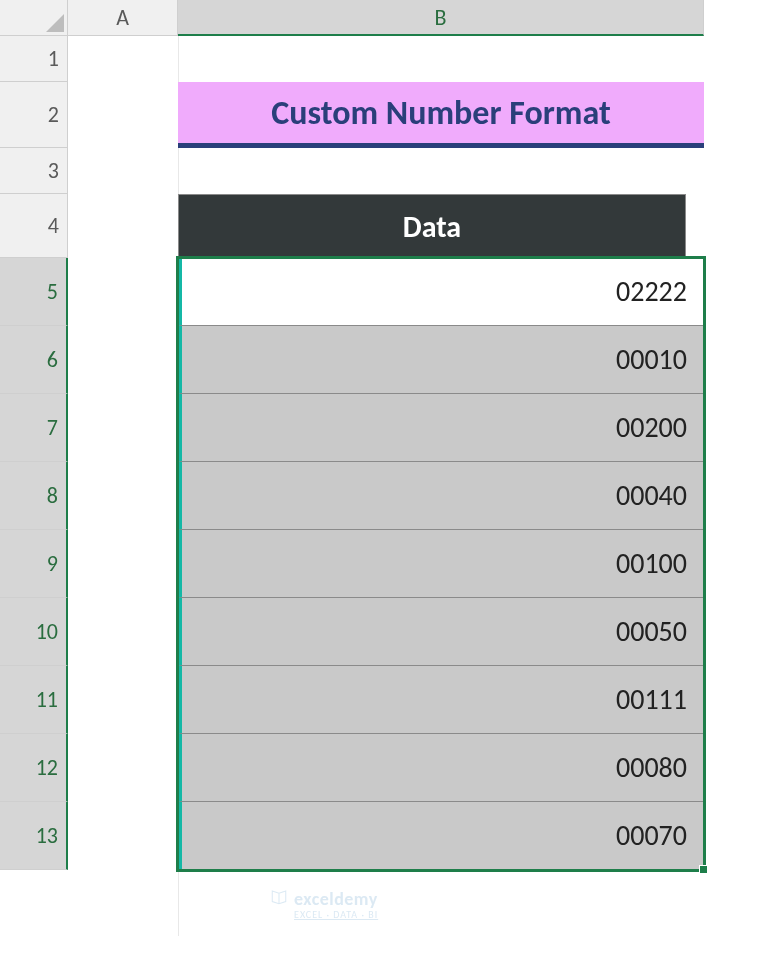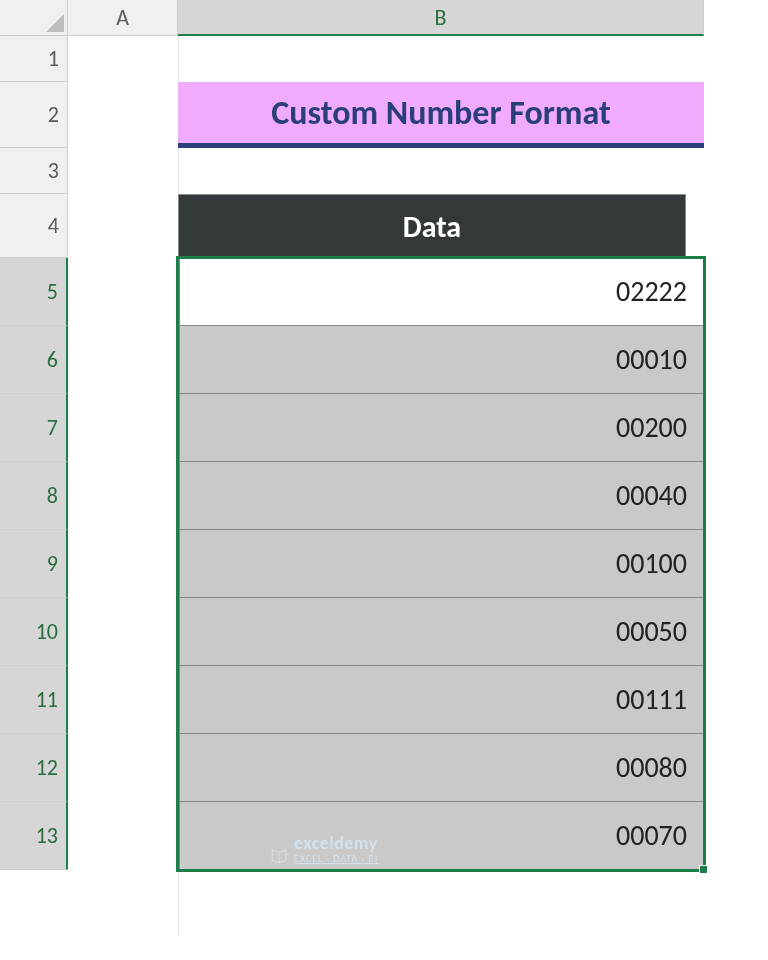--- a/index.html
+++ b/index.html
@@ -127,7 +127,7 @@
   .data-cell {
     width: 526px;
     height: 68px;
-    border-left: 2px solid #14b8a6;
+    border-left: 4px solid #14b8a6;
     border-right: 1px solid #8a8a8a;
     border-bottom: 1px solid #8a8a8a;
     display: flex;

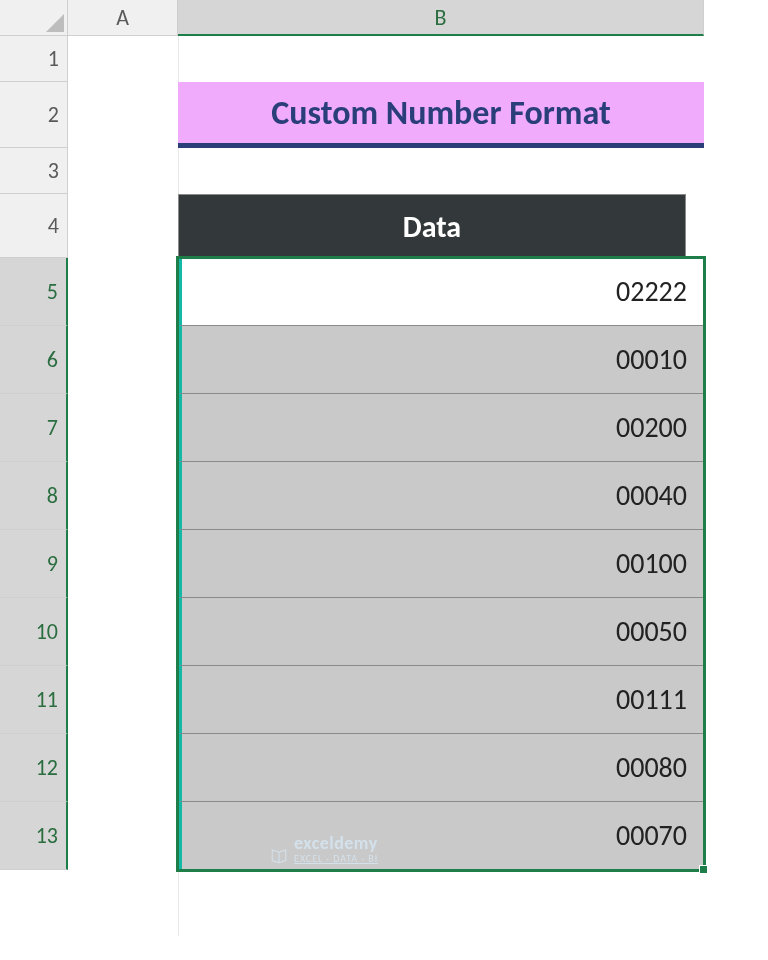--- a/index.html
+++ b/index.html
@@ -169,13 +169,13 @@
   .watermark {
     position: absolute;
     left: 270px;
-    top: 832px;
+    top: 888px;
     color: #d6e6f2;
     font-size: 18px;
     font-weight: 600;
     letter-spacing: 0.5px;
     display: flex;
-    align-items: flex-end;
+    align-items: flex-start;
     gap: 6px;
     opacity: 0.85;
   }

